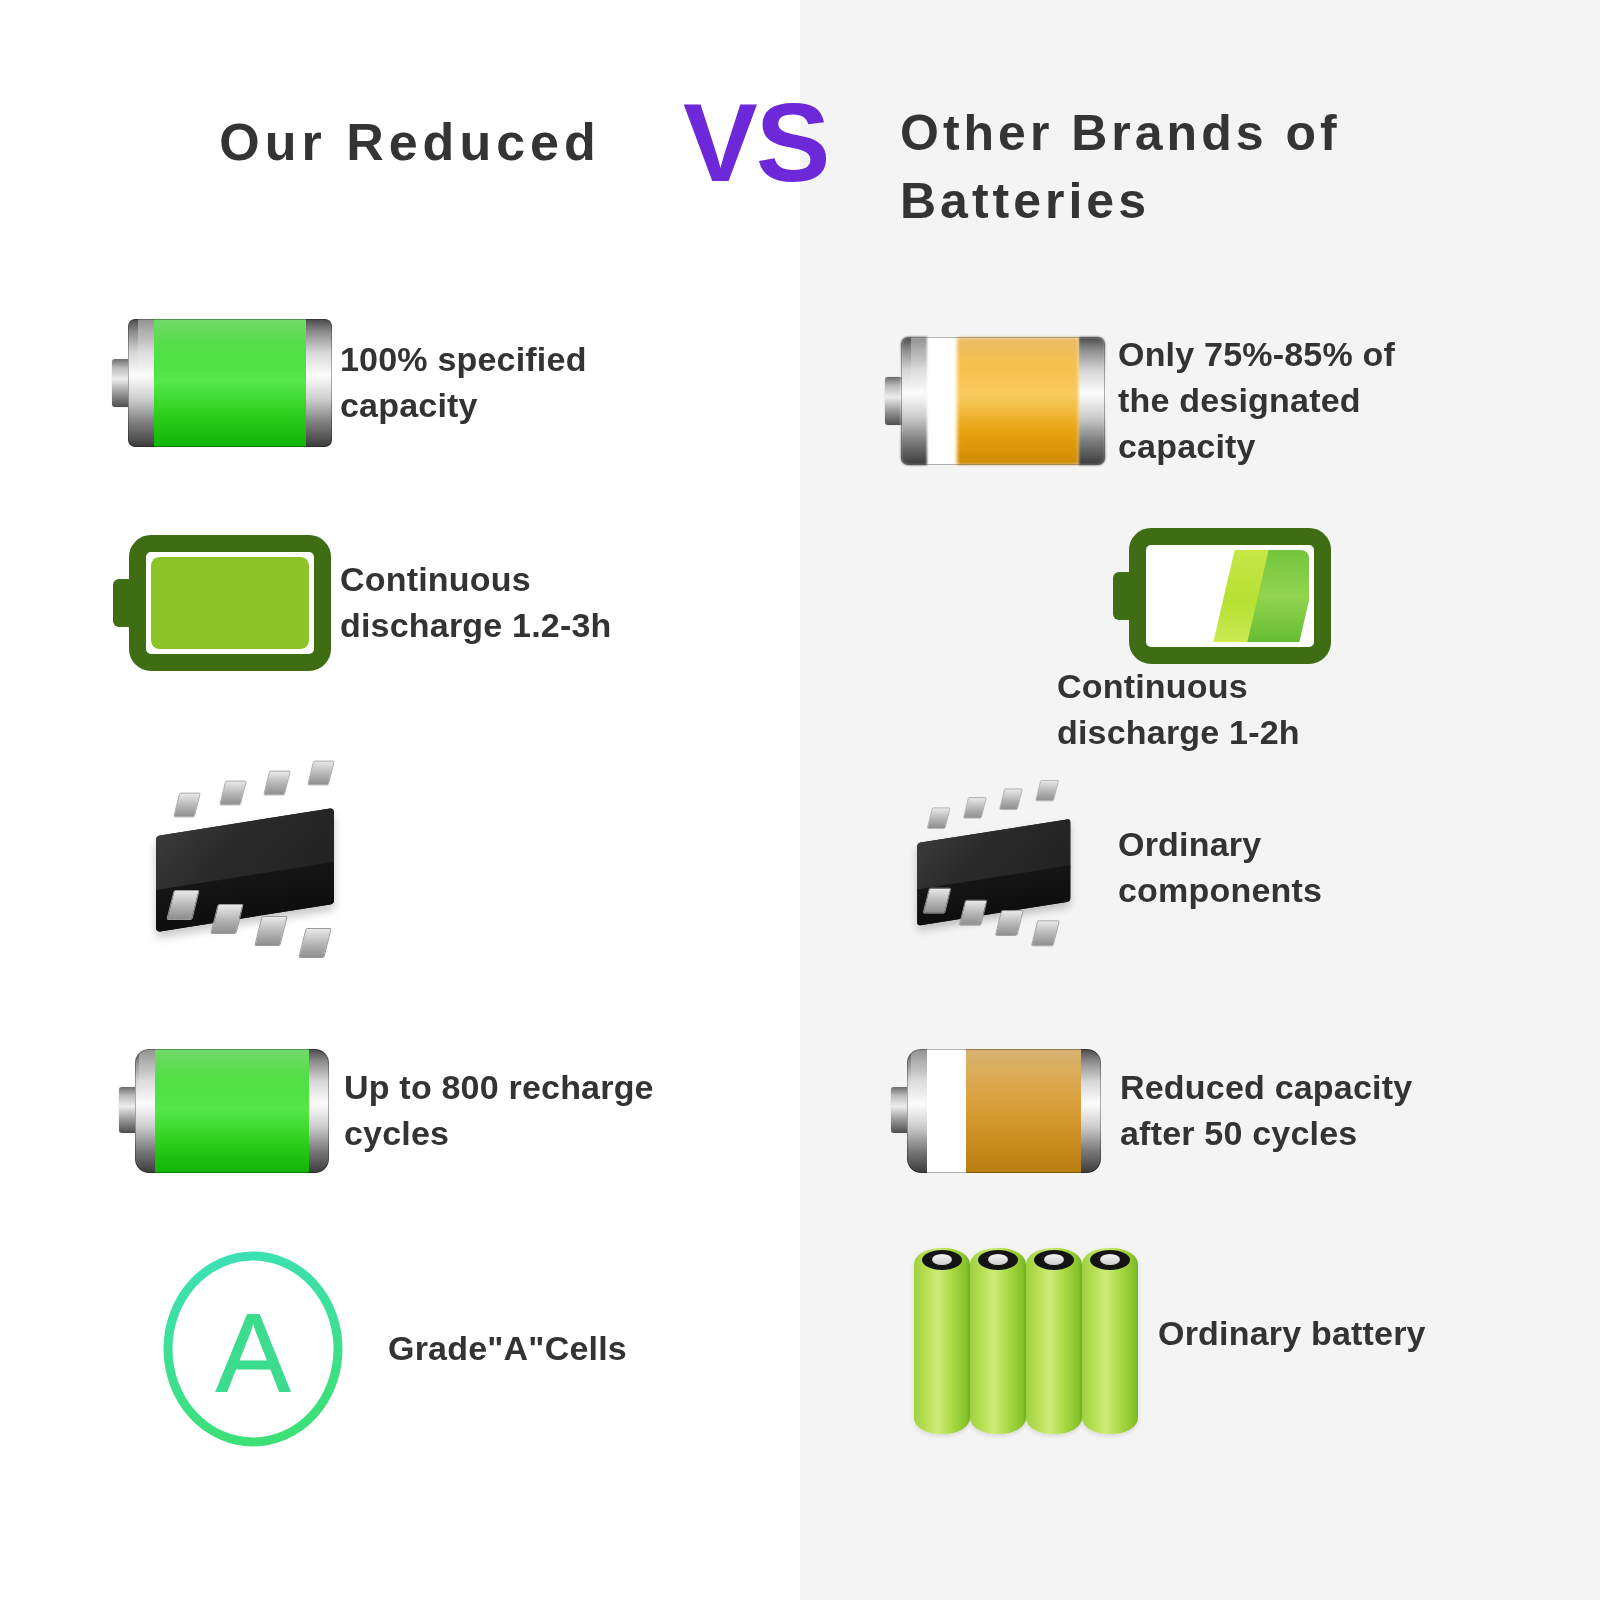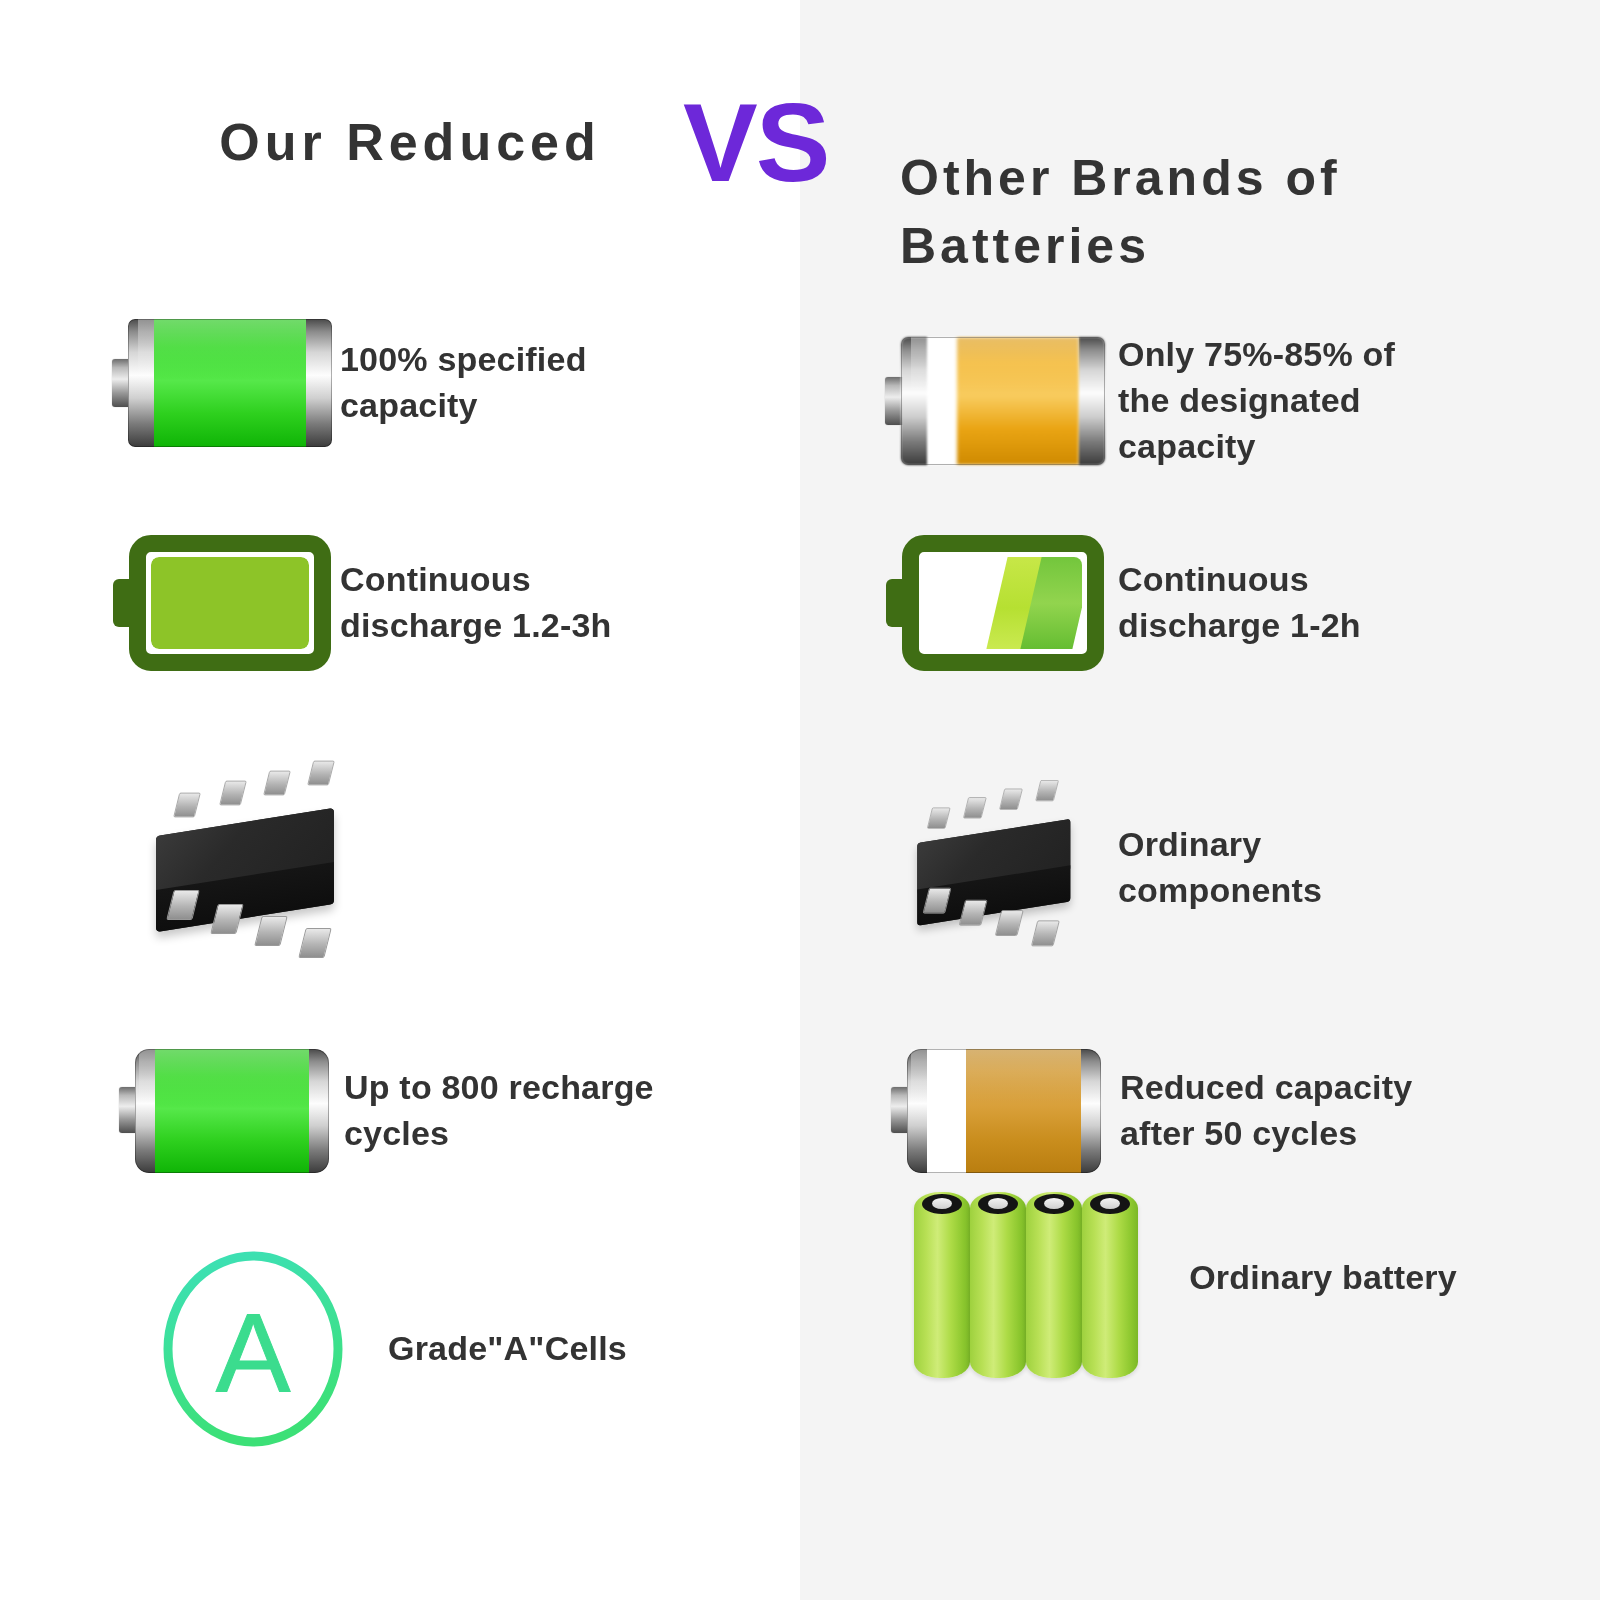--- a/index.html
+++ b/index.html
@@ -38,7 +38,6 @@
     font-size:50px; font-weight:bold; color:#343434;
     letter-spacing:4px; line-height:1.35;
     font-family:"Liberation Sans Narrow","Liberation Sans",sans-serif;
-    margin-top:45px;
   }
 
   

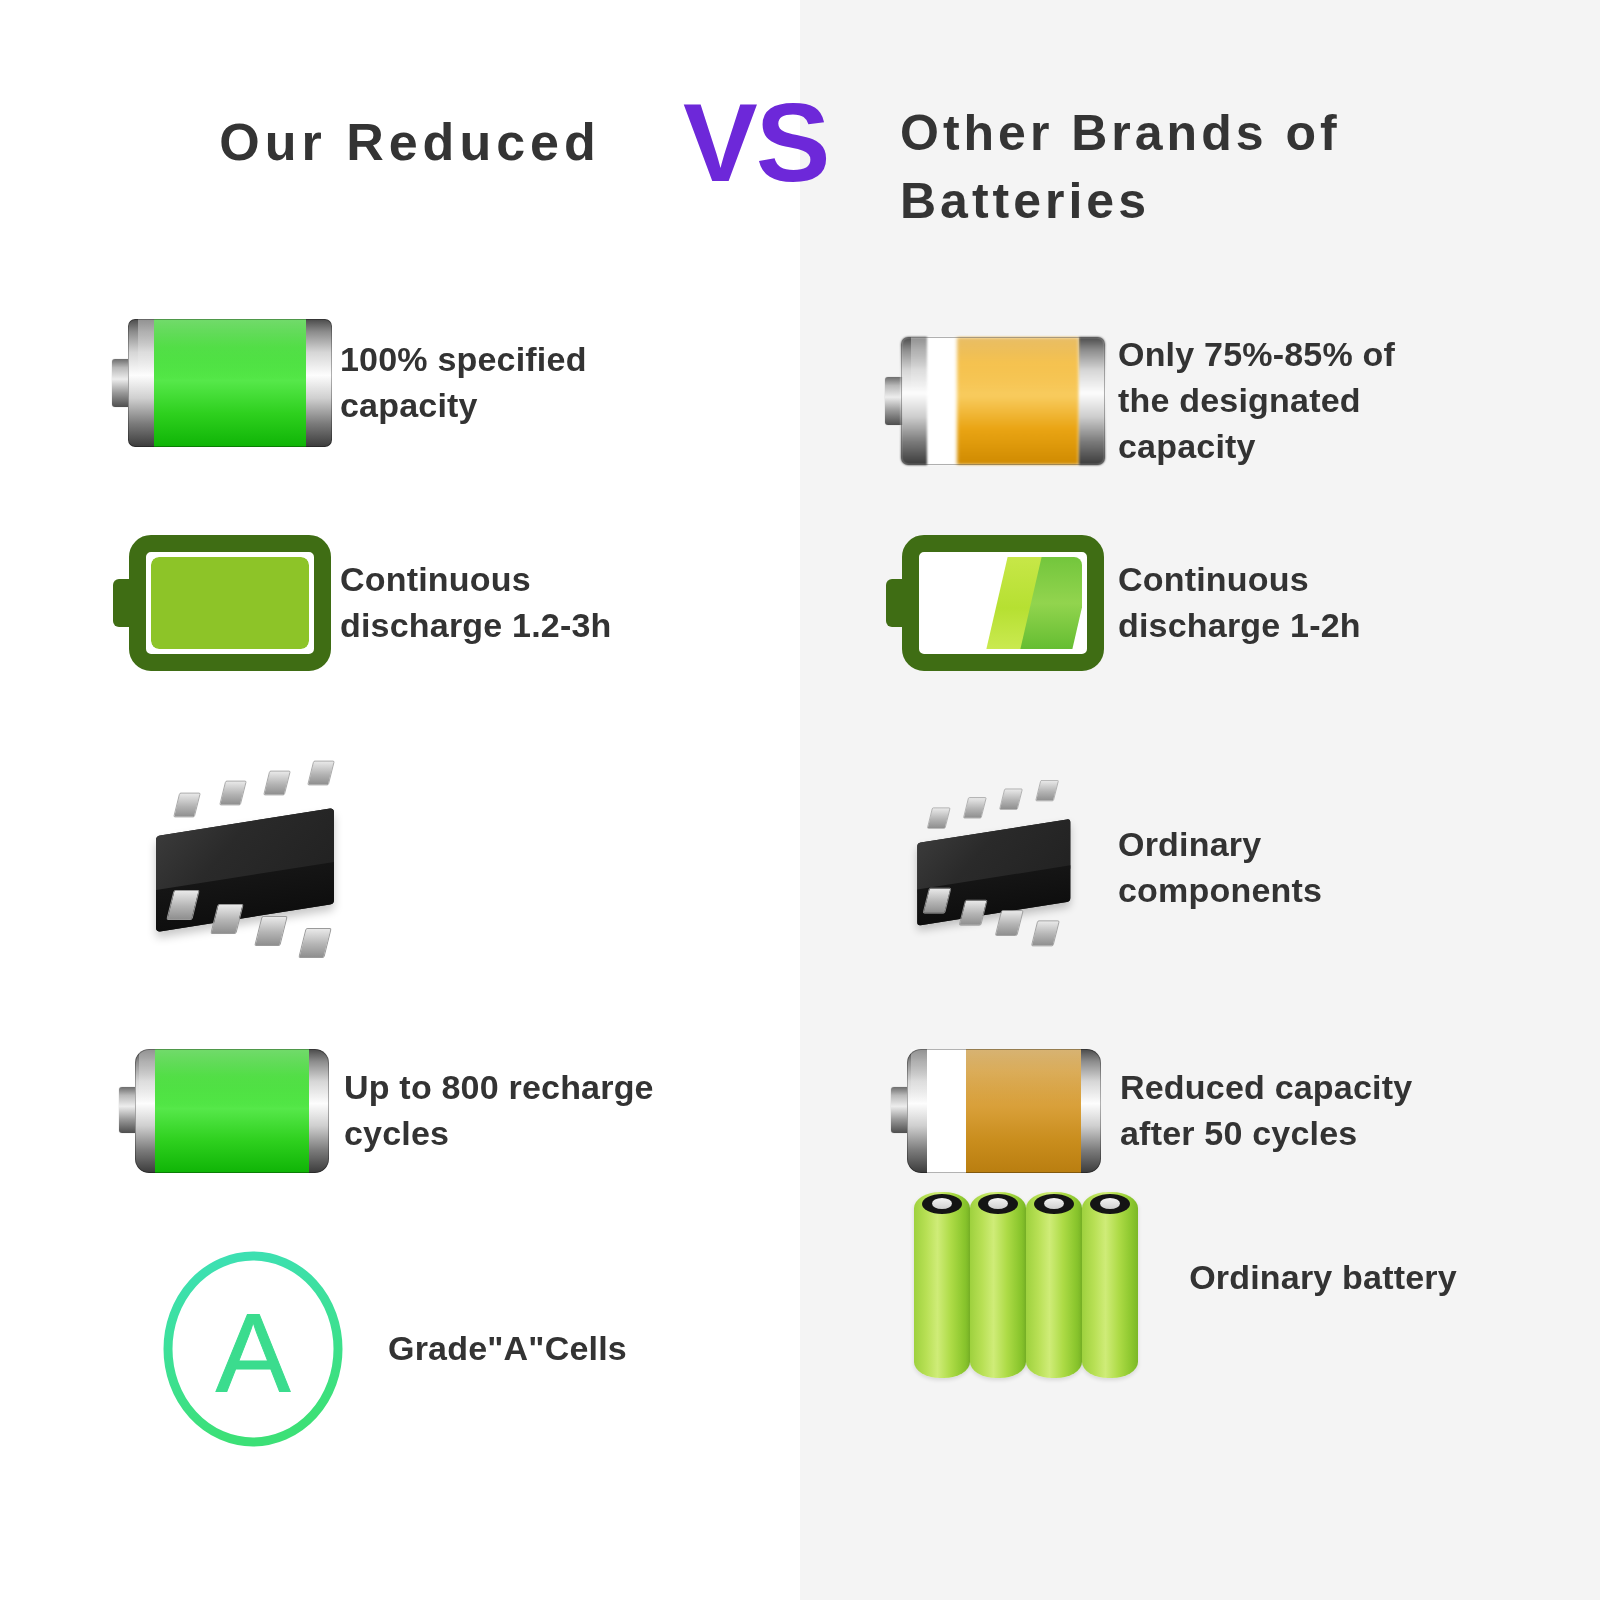--- a/index.html
+++ b/index.html
@@ -243,7 +243,7 @@
     <div class="cell-label" style="width:340px;">Continuous discharge 1.2-3h</div>
   </div>
 
-  <div class="cell" style="left:872px; top:528px; width:700px; height:150px;">
+  <div class="cell" style="left:872px; top:528px; width:700px; height:150px;flex-direction:column;">
     <div class="icon-box" style="width:246px;">
       <div class="fbatt">
         <div class="ftip"></div>

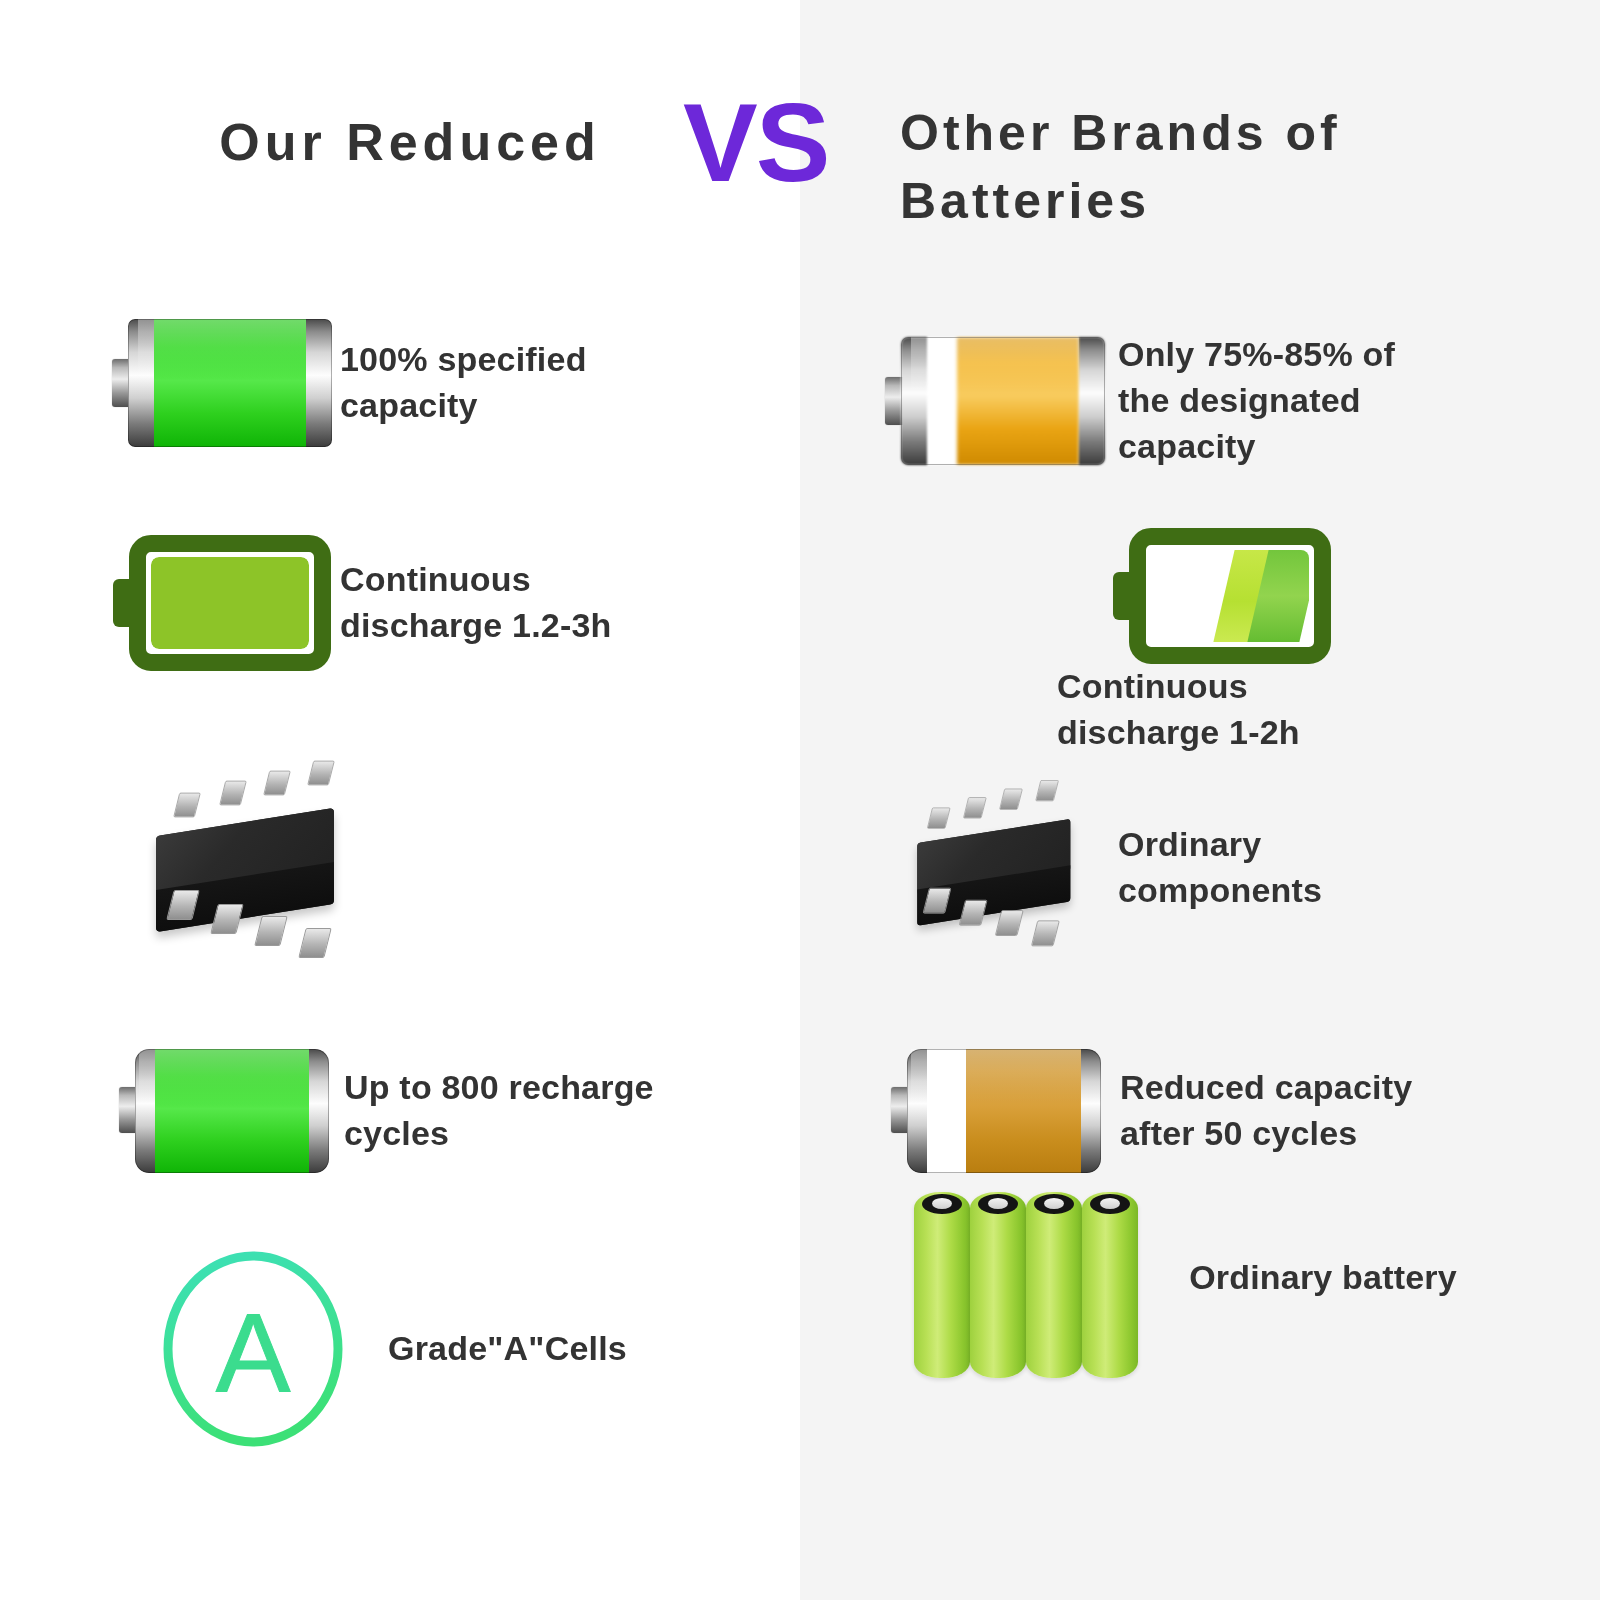--- a/index.html
+++ b/index.html
@@ -352,7 +352,7 @@
     <div class="cell-label" style="width:330px;">Grade"A"Cells</div>
   </div>
 
-  <div class="cell" style="left:888px; top:1168px; width:700px; height:220px;text-align:center;">
+  <div class="cell" style="left:888px; top:1224px; width:700px; height:220px;">
     <div class="icon-box" style="width:270px;">
       <div class="cells">
         <div class="cell18" style="left:6px;">

